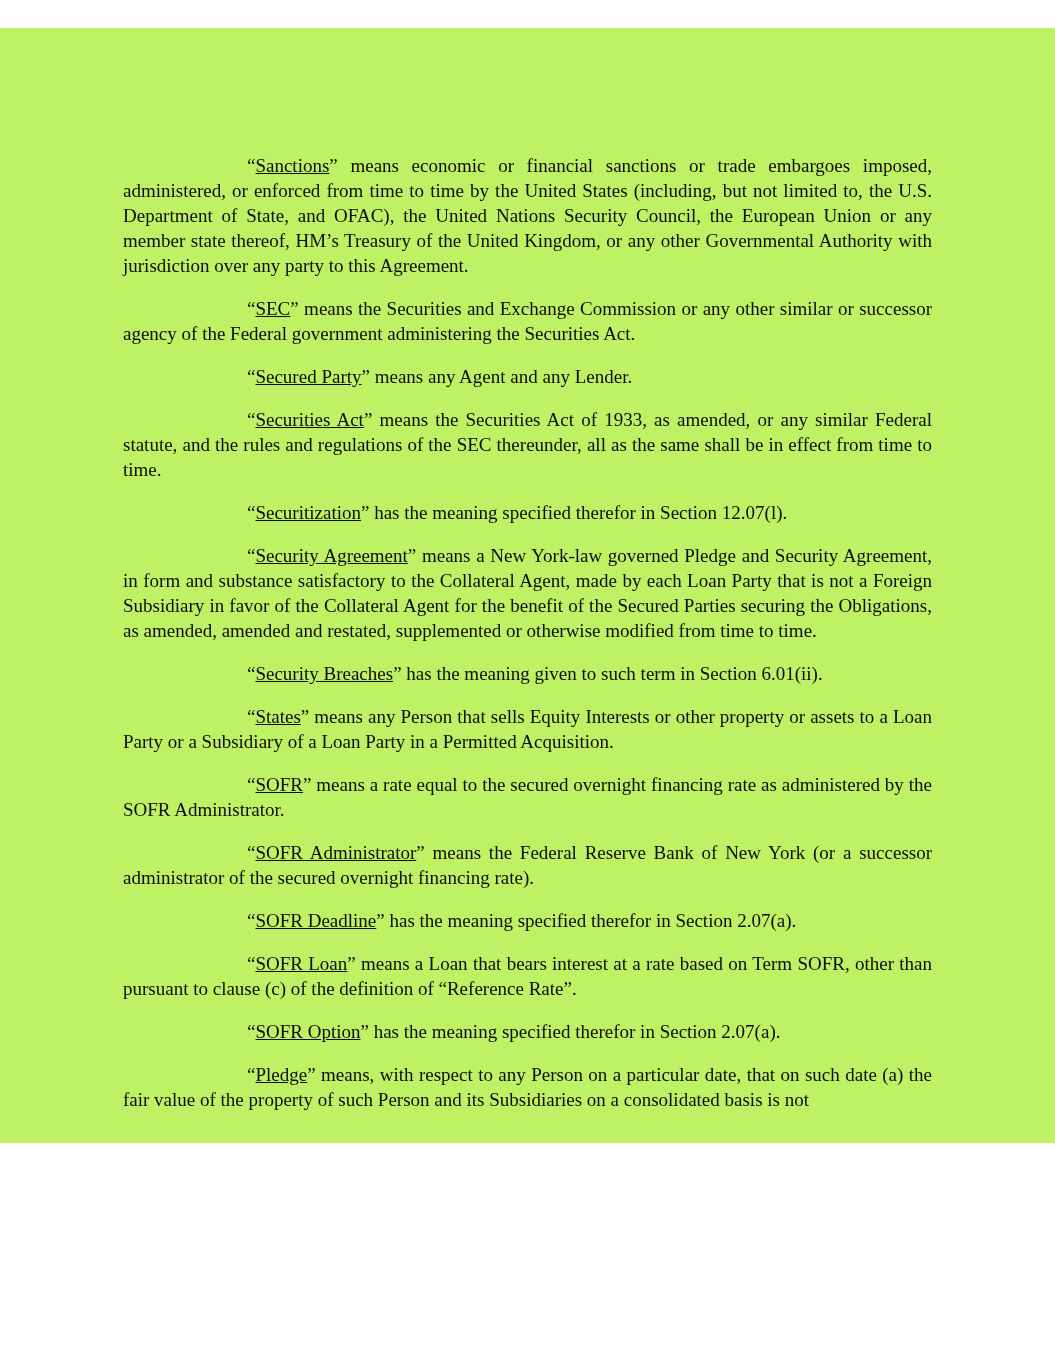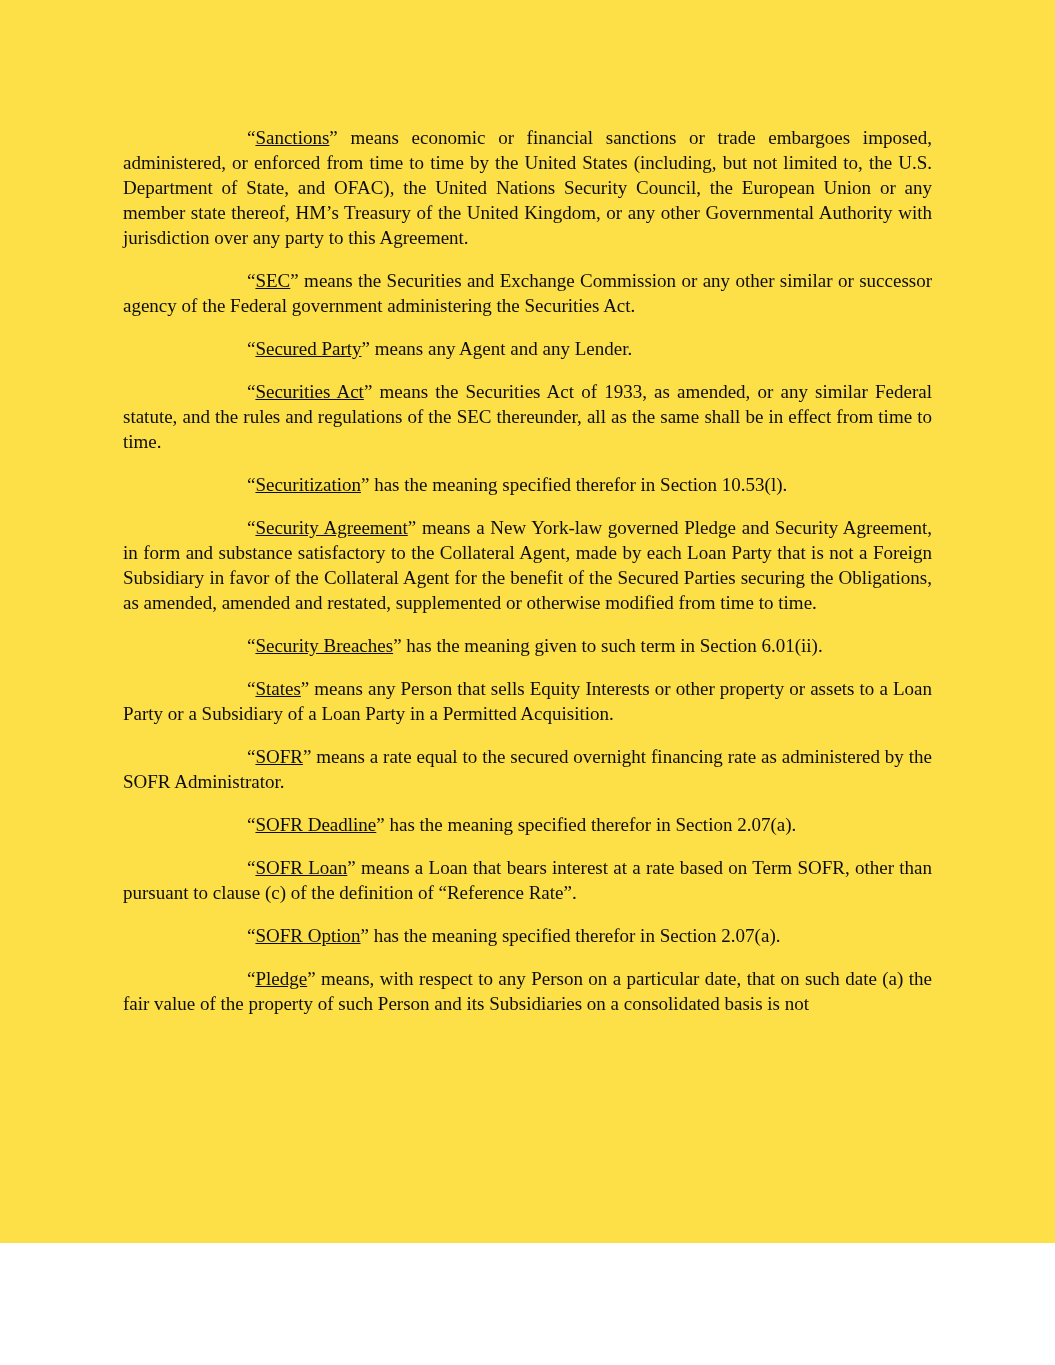--- a/index.html
+++ b/index.html
@@ -10,11 +10,12 @@
   .page {
     position: relative;
     width: 1055px;
-    height: 1243px;
-    background: #fde047;
+    height: 1115px;
+    background: #bef264;
     font-family: "Liberation Serif", serif;
     color: #0d0d0d;
     overflow: hidden;
+    margin-top: 28px;
   }
   .content {
     position: absolute;

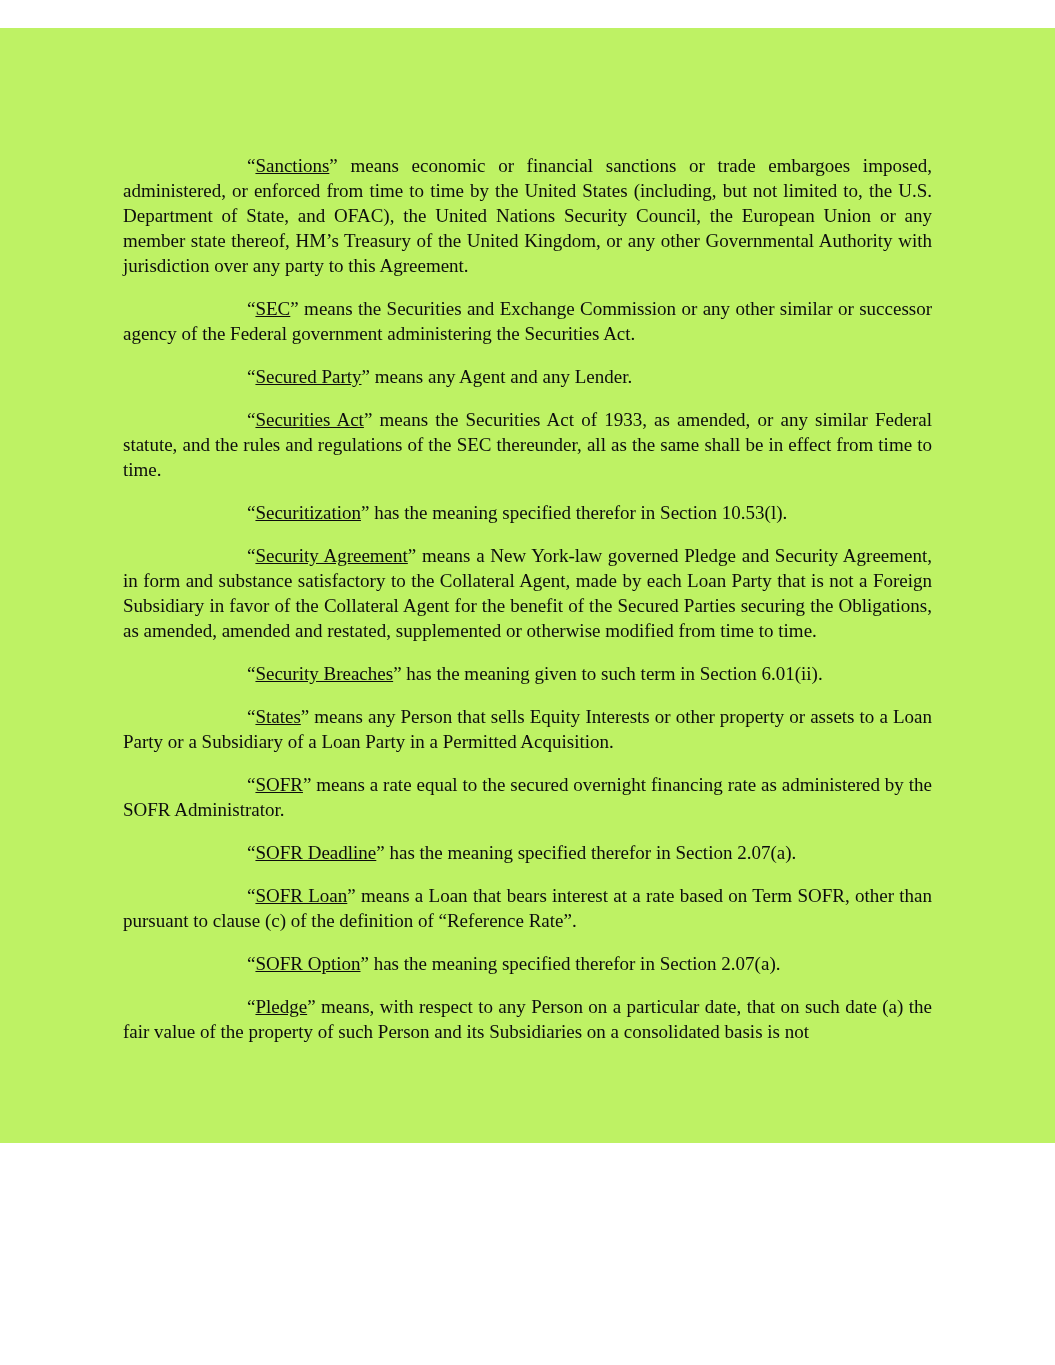--- a/index.html
+++ b/index.html
@@ -61,7 +61,7 @@
       <p><span>“</span><span class="u">SEC</span><span>” means the Securities and Exchange Commission or any other similar or successor agency of the Federal government administering the Securities Act.</span></p>
       <p><span>“</span><span class="u">Secured Party</span><span>” means any Agent and any Lender.</span></p>
       <p><span>“</span><span class="u">Securities Act</span><span>” means the Securities Act of 1933, as amended, or any similar Federal statute, and the rules and regulations of the SEC thereunder, all as the same shall be in effect from time to time.</span></p>
-      <p><span>“</span><span class="u">Securitization</span><span>” has the meaning specified therefor in Section 10.53(l).</span></p>
+      <p><span>“</span><span class="u">Securitization</span><span>” has the meaning specified therefor in Section 12.07(l).</span></p>
       <p><span>“</span><span class="u">Security Agreement</span><span>” means a New York-law governed Pledge and Security Agreement, in form and substance satisfactory to the Collateral Agent, made by each Loan Party that is not a Foreign Subsidiary in favor of the Collateral Agent for the benefit of the Secured Parties securing the Obligations, as amended, amended and restated, supplemented or otherwise modified from time to time.</span></p>
       <p><span>“</span><span class="u">Security Breaches</span><span>” has the meaning given to such term in Section 6.01(ii).</span></p>
       <p><span>“</span><span class="u">States</span><span>” means any Person that sells Equity Interests or other property or assets to a Loan Party or a Subsidiary of a Loan Party in a Permitted Acquisition.</span></p>

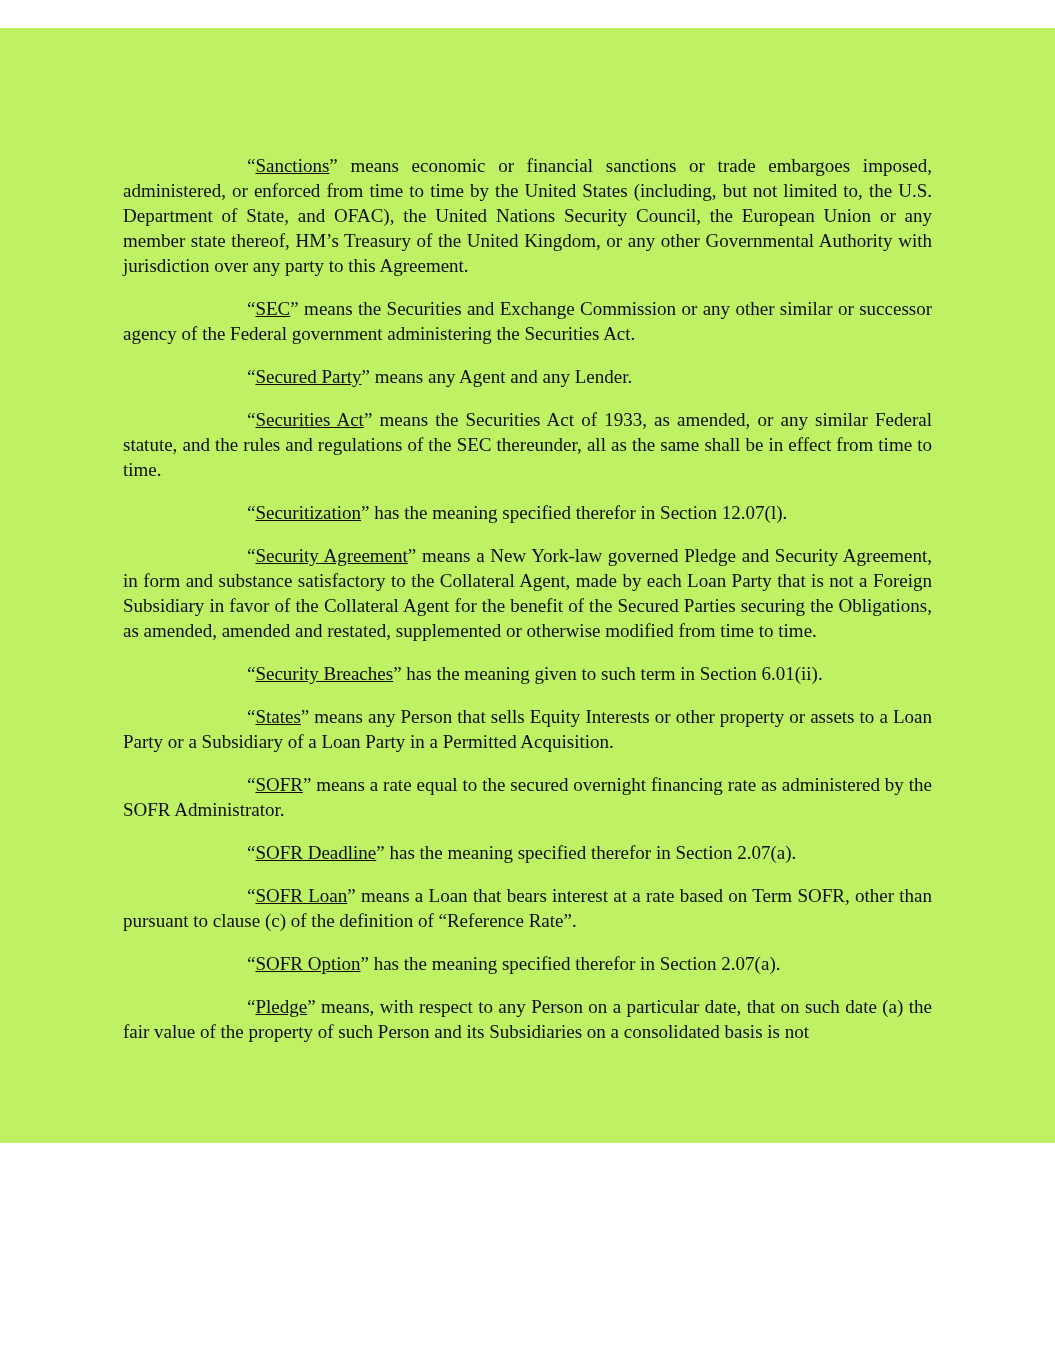--- a/index.html
+++ b/index.html
@@ -66,6 +66,7 @@
       <p><span>“</span><span class="u">Security Breaches</span><span>” has the meaning given to such term in Section 6.01(ii).</span></p>
       <p><span>“</span><span class="u">States</span><span>” means any Person that sells Equity Interests or other property or assets to a Loan Party or a Subsidiary of a Loan Party in a Permitted Acquisition.</span></p>
       <p><span>“</span><span class="u">SOFR</span><span>” means a rate equal to the secured overnight financing rate as administered by the SOFR Administrator.</span></p>
+      <p><span>“</span><span class="u">SOFR Administrator</span><span>” means the Federal Reserve Bank of New York (or a successor administrator of the secured overnight financing rate).</span></p>
       <p><span>“</span><span class="u">SOFR Deadline</span><span>” has the meaning specified therefor in Section 2.07(a).</span></p>
       <p><span>“</span><span class="u">SOFR Loan</span><span>” means a Loan that bears interest at a rate based on Term SOFR, other than pursuant to clause (c) of the definition of “Reference Rate”.</span></p>
       <p><span>“</span><span class="u">SOFR Option</span><span>” has the meaning specified therefor in Section 2.07(a).</span></p>

